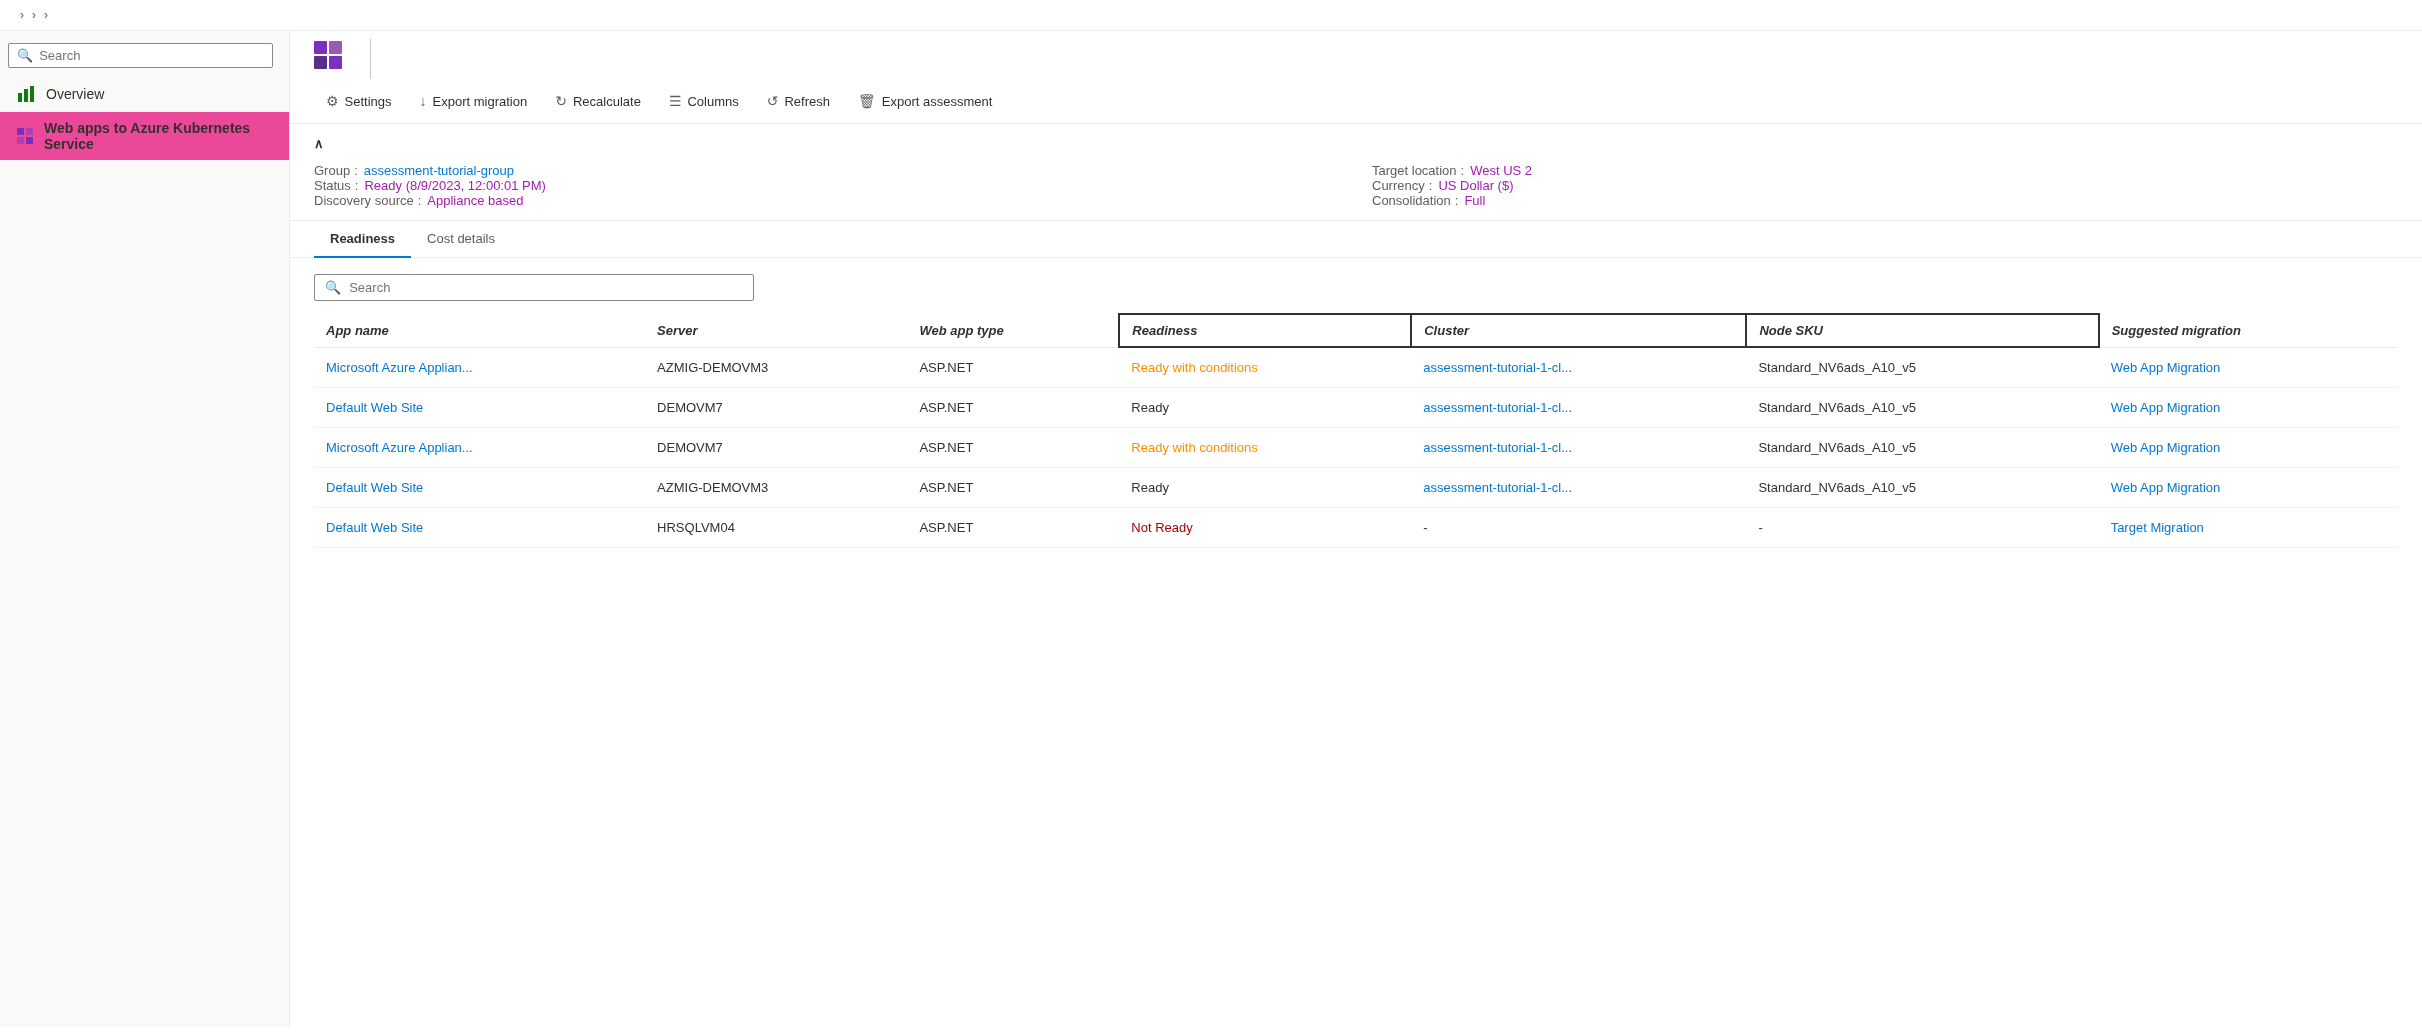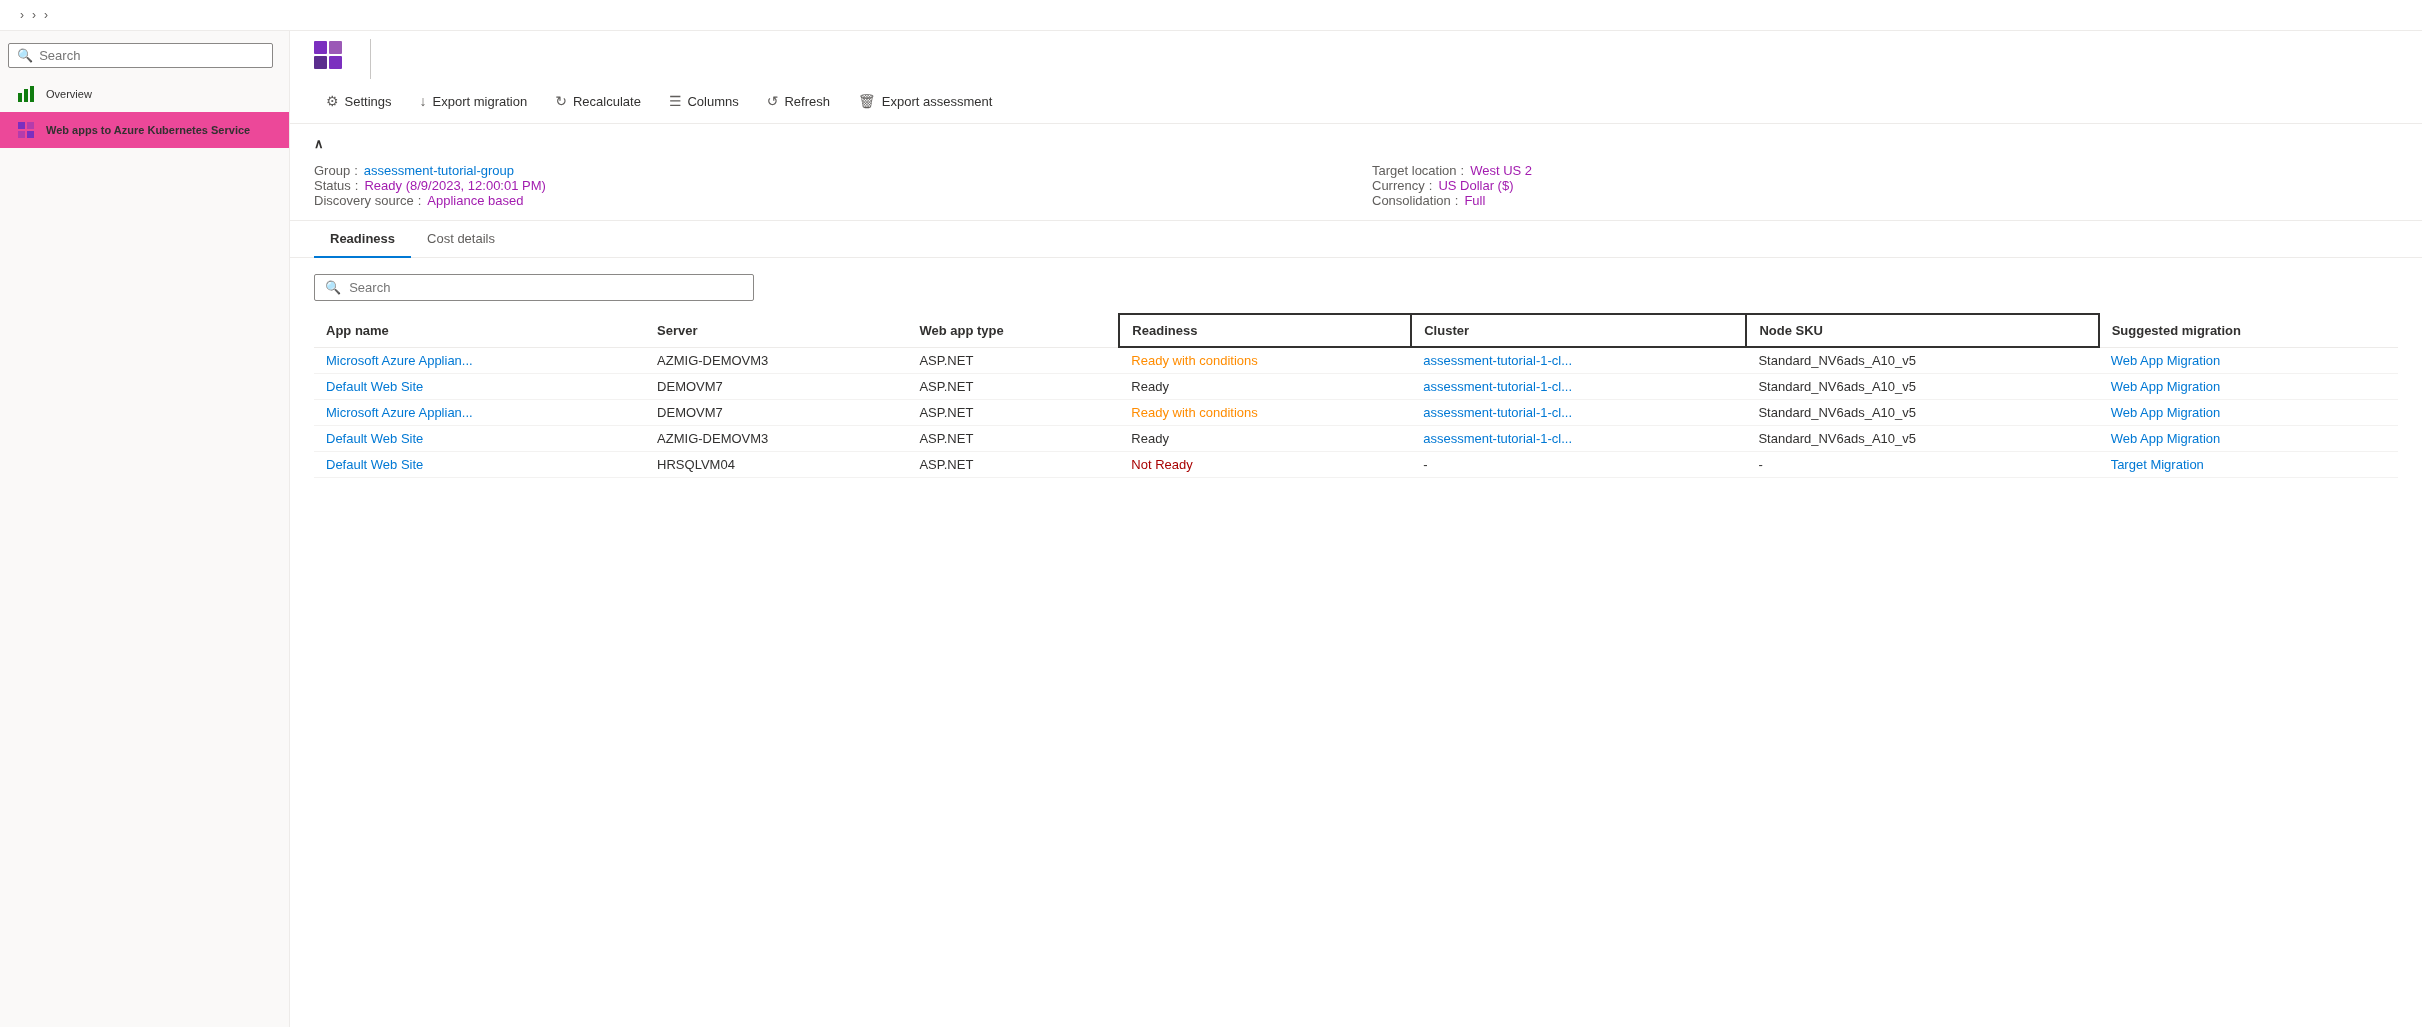--- a/index.html
+++ b/index.html
@@ -42,7 +42,7 @@
     }
     .sidebar-item.active { background: #ec4899; font-weight: 600; }
     .sidebar-item .item-icon { width: 20px; height: 20px; display: flex; align-items: center; justify-content: center; }
-    .sidebar-item .item-label { font-size: 11px; }
+    .sidebar-item .item-label { font-size: 14px; }
 
     
     .main { flex: 1; overflow-y: auto; overflow-x: hidden; }

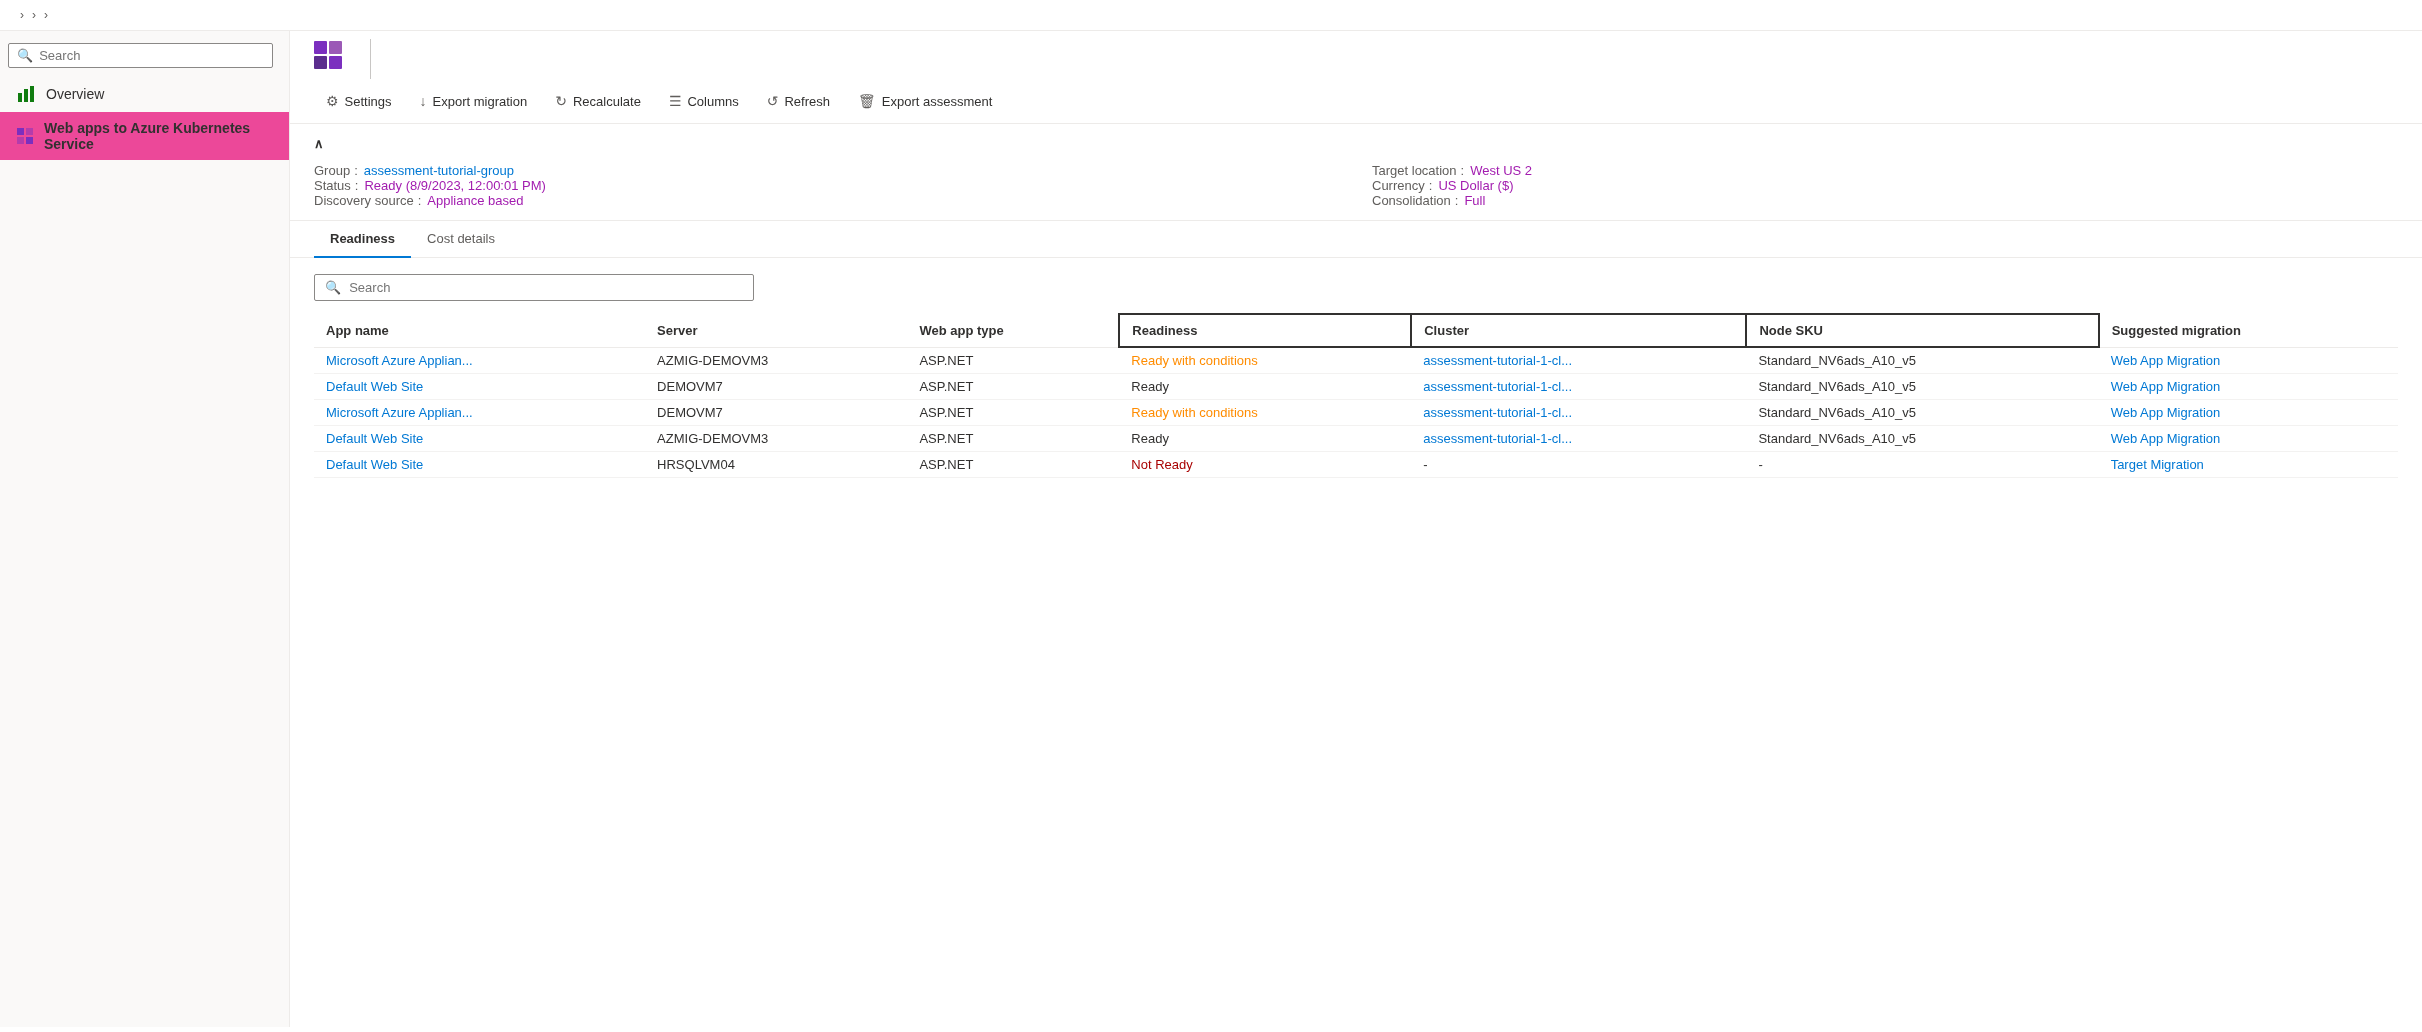--- a/index.html
+++ b/index.html
@@ -105,6 +105,7 @@
       font-weight: 600; color: #323130;
       border-bottom: 1px solid #edebe9;
       white-space: nowrap;
+      font-style: italic;
     }
     thead th.highlighted {
       border: 2px solid #323130;

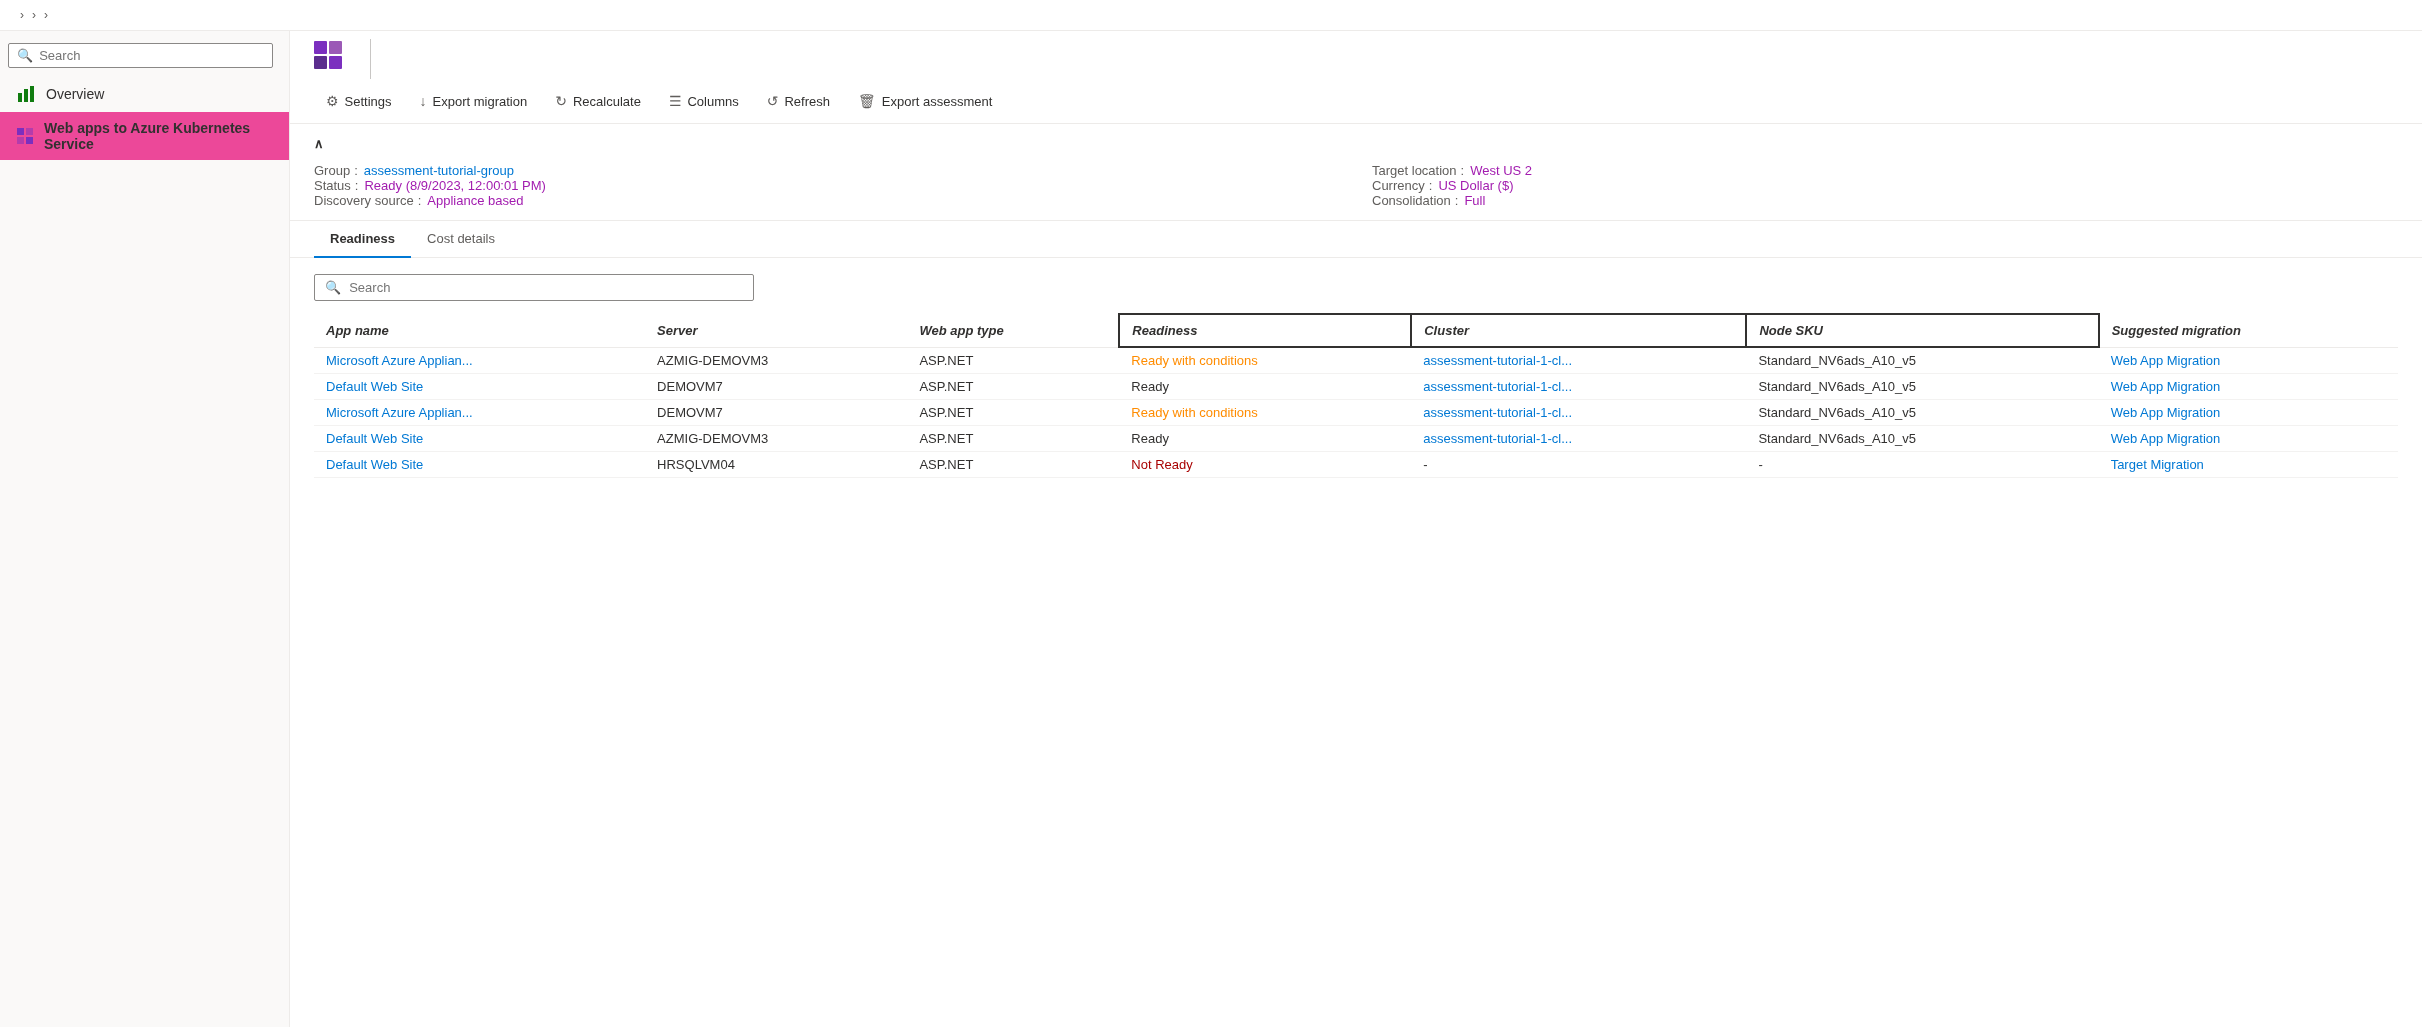--- a/index.html
+++ b/index.html
@@ -112,7 +112,7 @@
       border-bottom: 2px solid #323130;
     }
     tbody tr { border-bottom: 1px solid #f3f2f1; }
-    tbody td { padding: 5px 12px; color: #323130; vertical-align: middle; }
+    tbody td { padding: 12px 12px; color: #323130; vertical-align: middle; }
     tbody td.link { color: #0078d4; cursor: pointer; }
 
     

